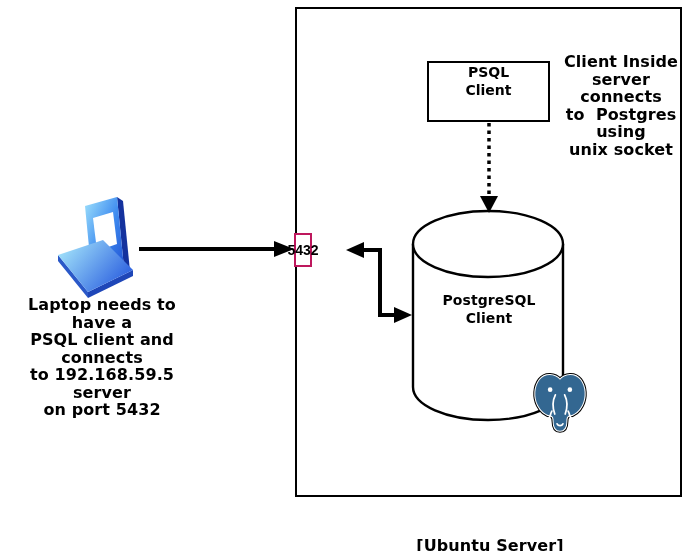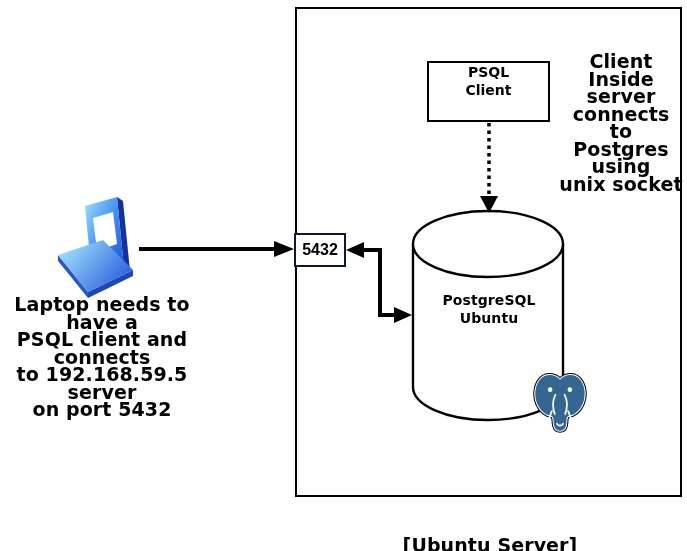--- a/index.html
+++ b/index.html
@@ -17,7 +17,7 @@
   .note {
     text-align: center;
     white-space: pre-wrap;
-    font-size: 19px;
+    font-size: 16px;
     line-height: 17.5px;
     font-weight: 600;
     letter-spacing: 0.1px;

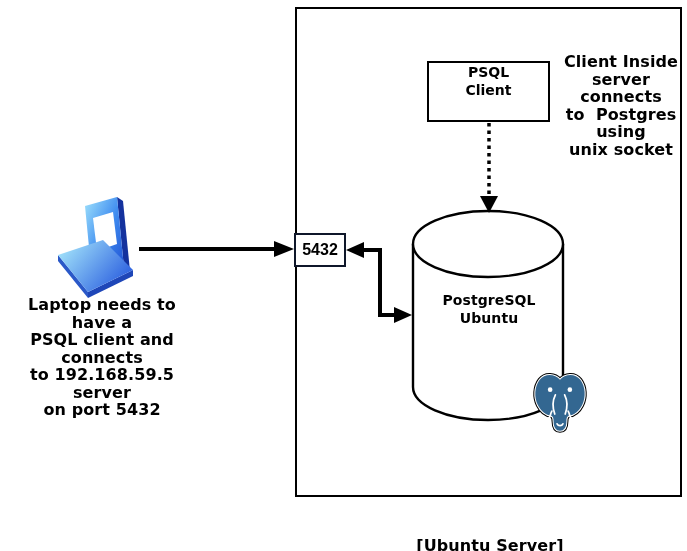--- a/index.html
+++ b/index.html
@@ -38,12 +38,12 @@
   }
   .unix-note { left: 556px; top: 53px; width: 130px; }
   .port-box {
-    left: 294px; top: 233px; width: 52px; height: 34px;
-    border: 2px solid #0f172a;
+    left: 294px; top: 233px; width: 18px; height: 34px;
+    border: 2px solid #be185d;
     background: #fff;
     display: flex; align-items: center; justify-content: center;
     font-family: "Liberation Sans", sans-serif;
-    font-size: 16px; font-weight: 700;
+    font-size: 14px; font-weight: 700;
     z-index: 5;
   }
   .db-label {

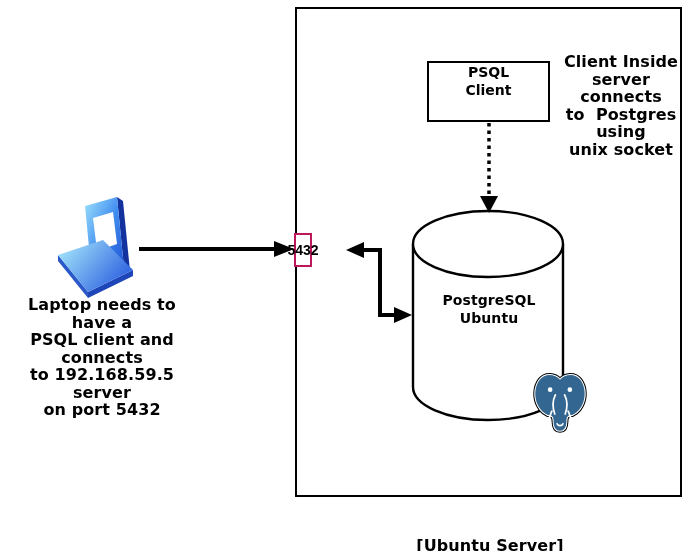--- a/index.html
+++ b/index.html
@@ -83,7 +83,7 @@
   </svg>
 
   <div class="abs note db-label">PostgreSQL
-Ubuntu</div>
+Client</div>
 
   <div class="abs port-box">
     <span>5432</span>

